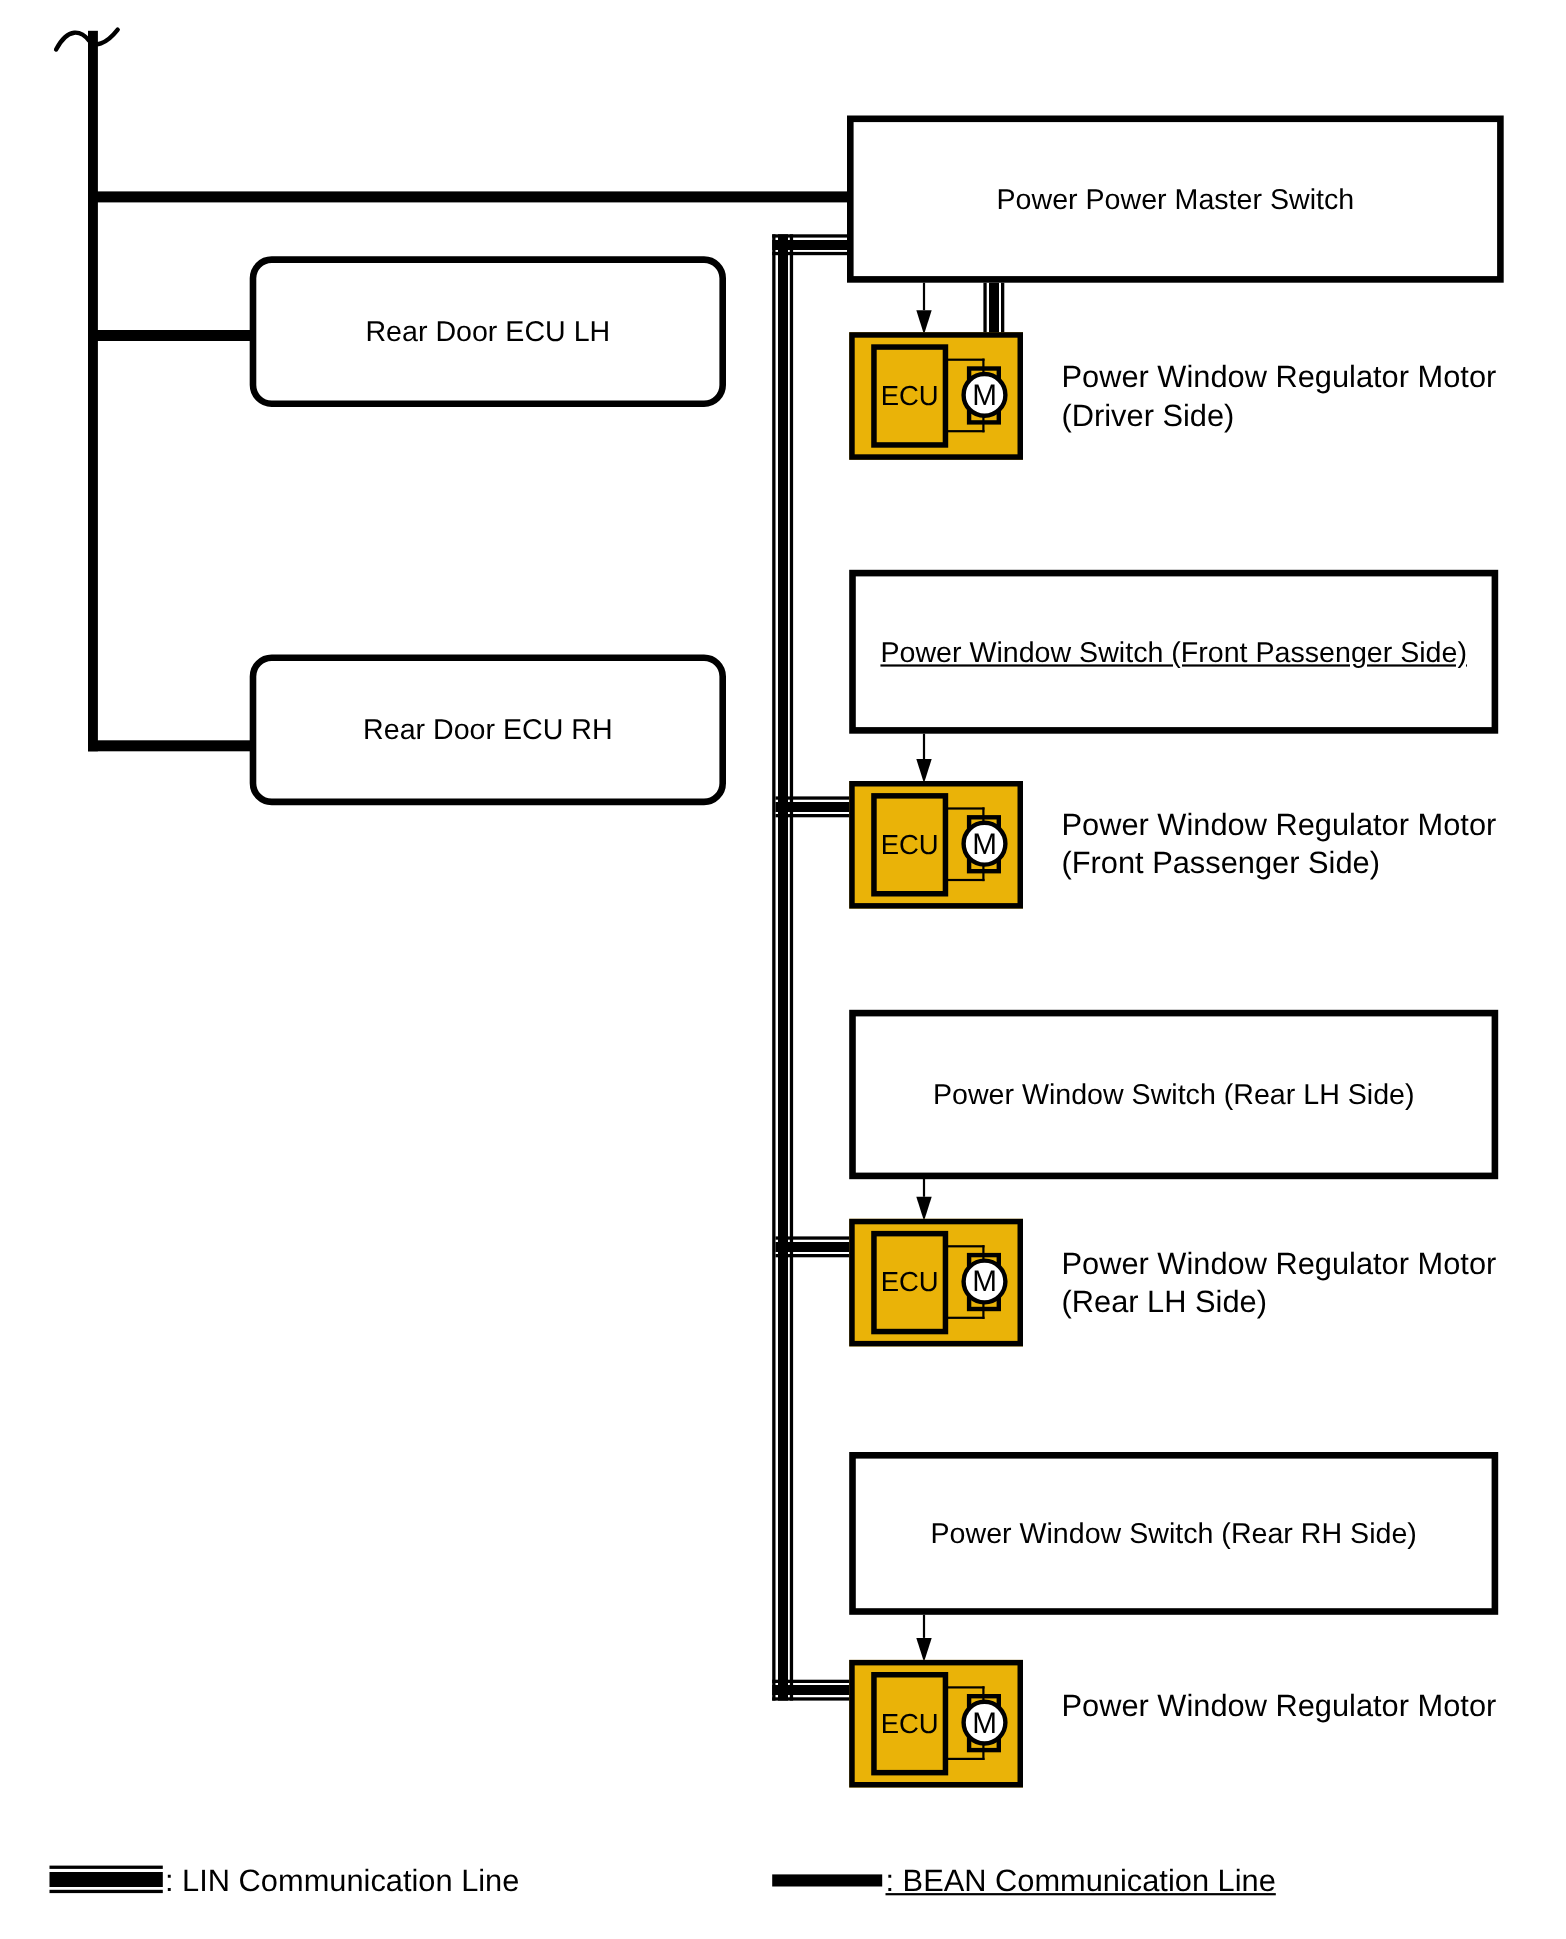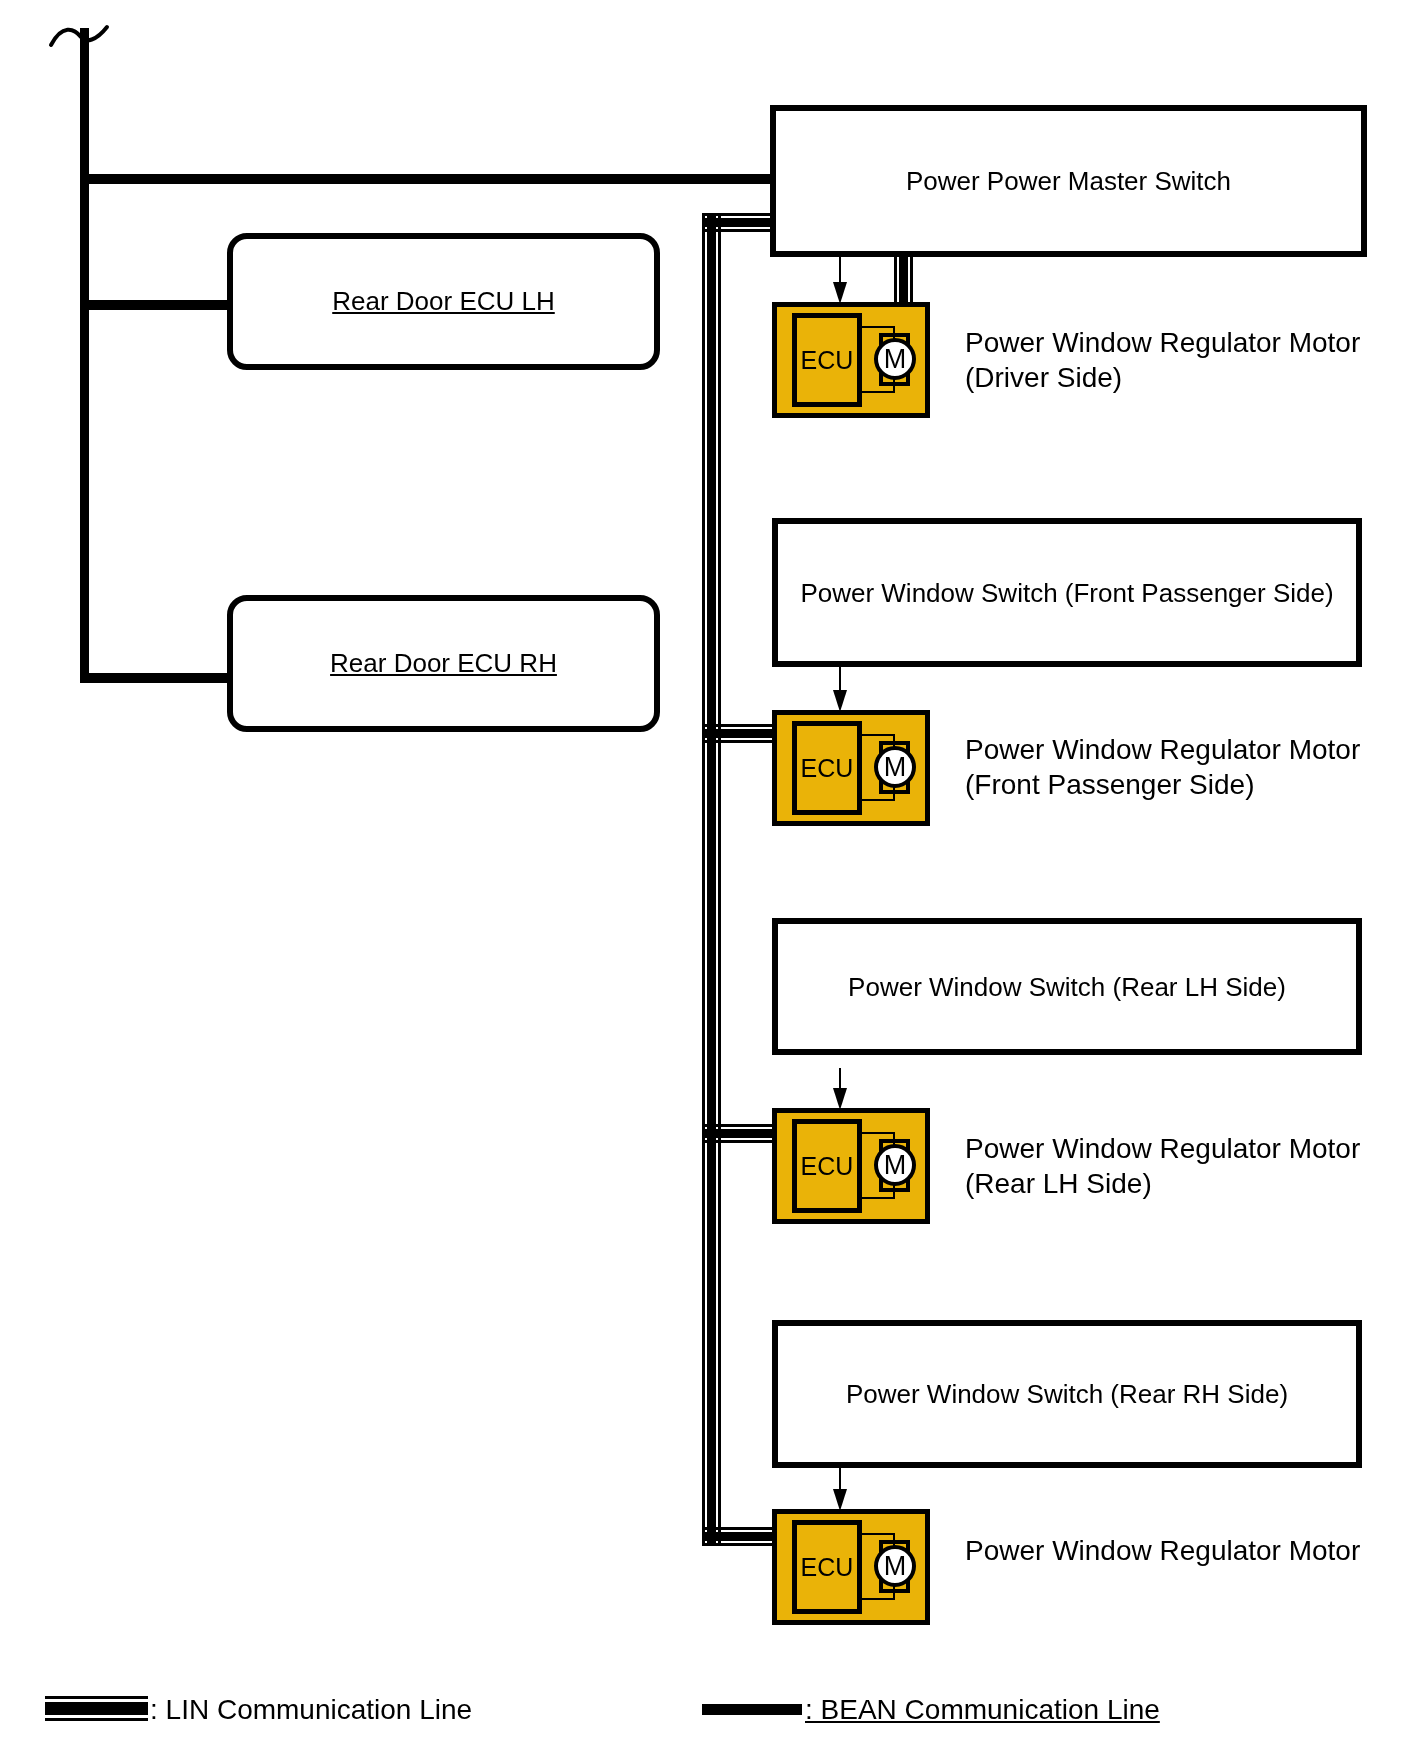--- a/index.html
+++ b/index.html
@@ -20,7 +20,7 @@
   .sqbox{position:absolute;box-sizing:border-box;border:6px solid #000;background:#fff;
     display:flex;align-items:center;justify-content:center;text-align:center;font-size:26px;line-height:32px;}
   .rbox{position:absolute;box-sizing:border-box;border:6px solid #000;border-radius:20px;background:#fff;
-    display:flex;align-items:center;justify-content:center;text-align:center;font-size:26px;text-decoration:underline;}
+    display:flex;align-items:center;justify-content:center;text-align:center;font-size:26px;}
   
   .ecu-unit{position:absolute;left:772px;width:158px;height:116px;box-sizing:border-box;
     border:5px solid #000;background:#eab308;}

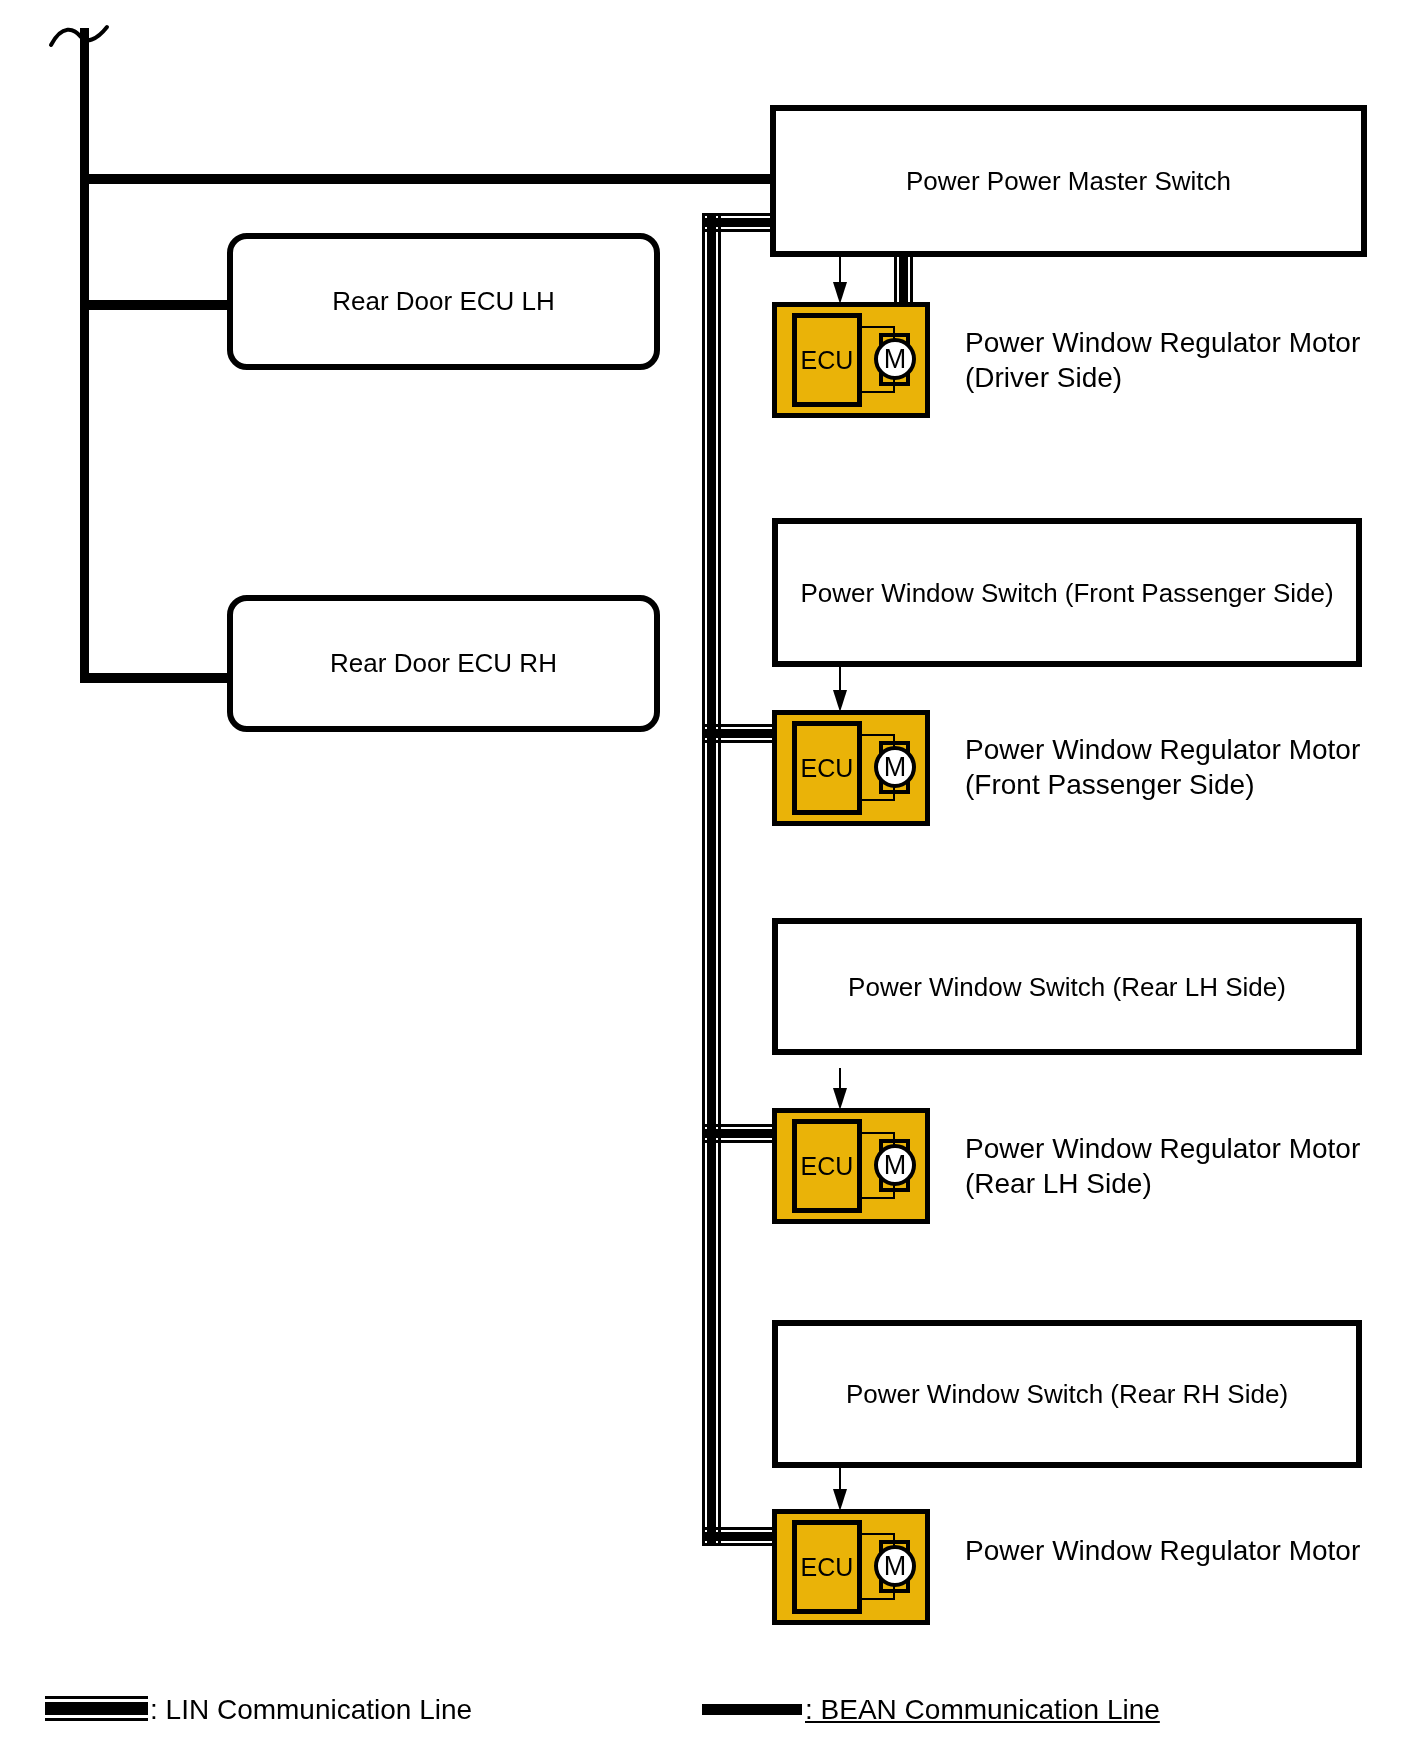--- a/index.html
+++ b/index.html
@@ -77,7 +77,7 @@
     <span>Power Power Master Switch</span>
   </div>
 
-  <div class="sqbox" style="left:772px;top:518px;width:590px;height:149px;">
+  <div class="sqbox" style="left:772px;top:518px;width:590px;height:149px;text-decoration:underline;">
     <span>Power Window Switch (Front Passenger Side)</span>
   </div>
   <div class="sqbox" style="left:772px;top:918px;width:590px;height:137px;">

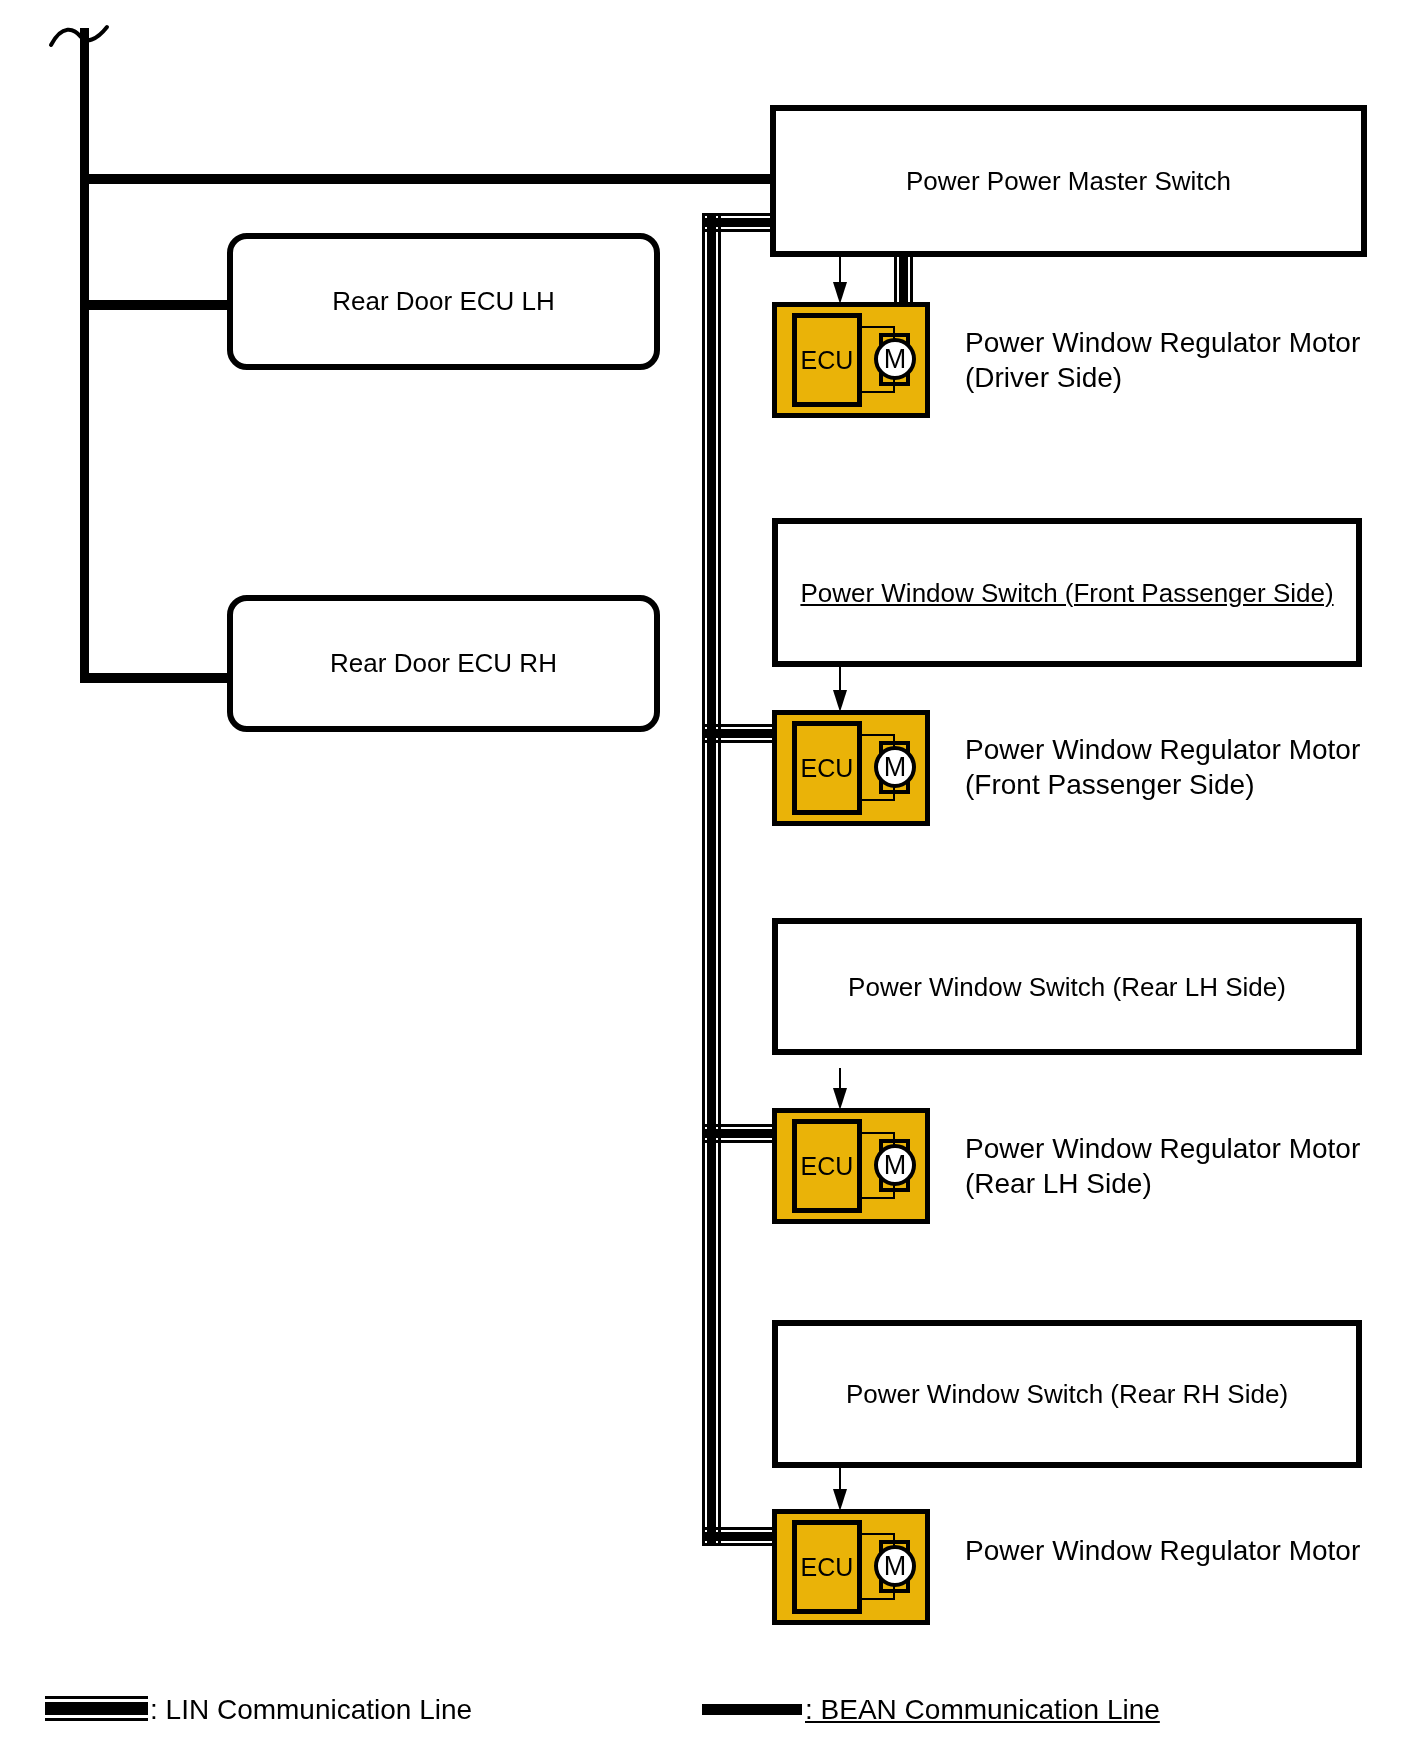--- a/index.html
+++ b/index.html
@@ -80,7 +80,7 @@
   <div class="sqbox" style="left:772px;top:518px;width:590px;height:149px;text-decoration:underline;">
     <span>Power Window Switch (Front Passenger Side)</span>
   </div>
-  <div class="sqbox" style="left:772px;top:918px;width:590px;height:137px;">
+  <div class="sqbox" style="left:772px;top:918px;width:590px;height:154px;">
     <span>Power Window Switch (Rear LH Side)</span>
   </div>
   <div class="sqbox" style="left:772px;top:1320px;width:590px;height:148px;">

